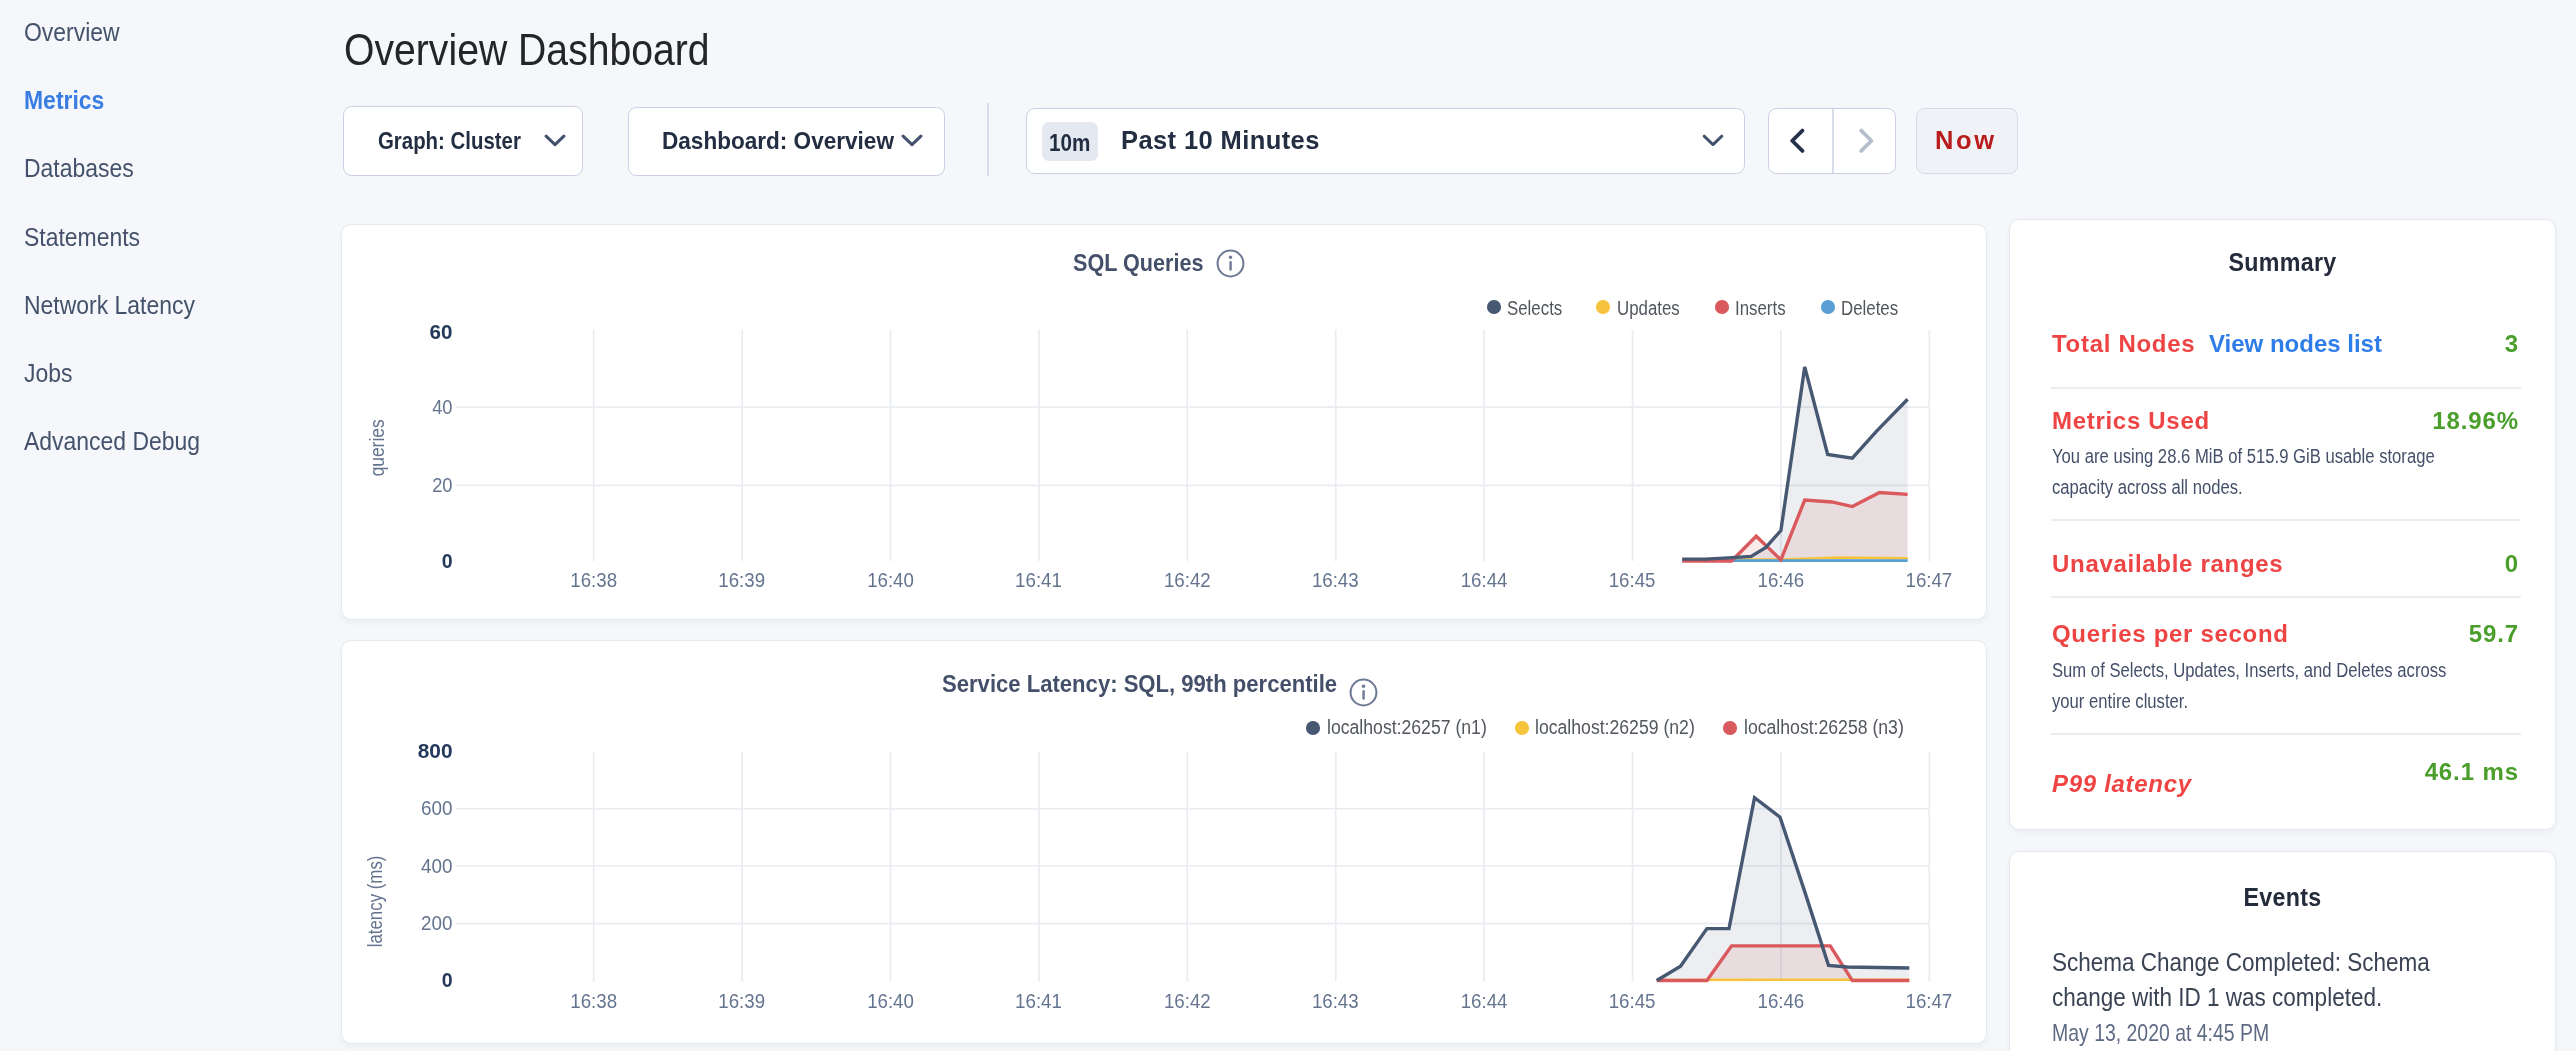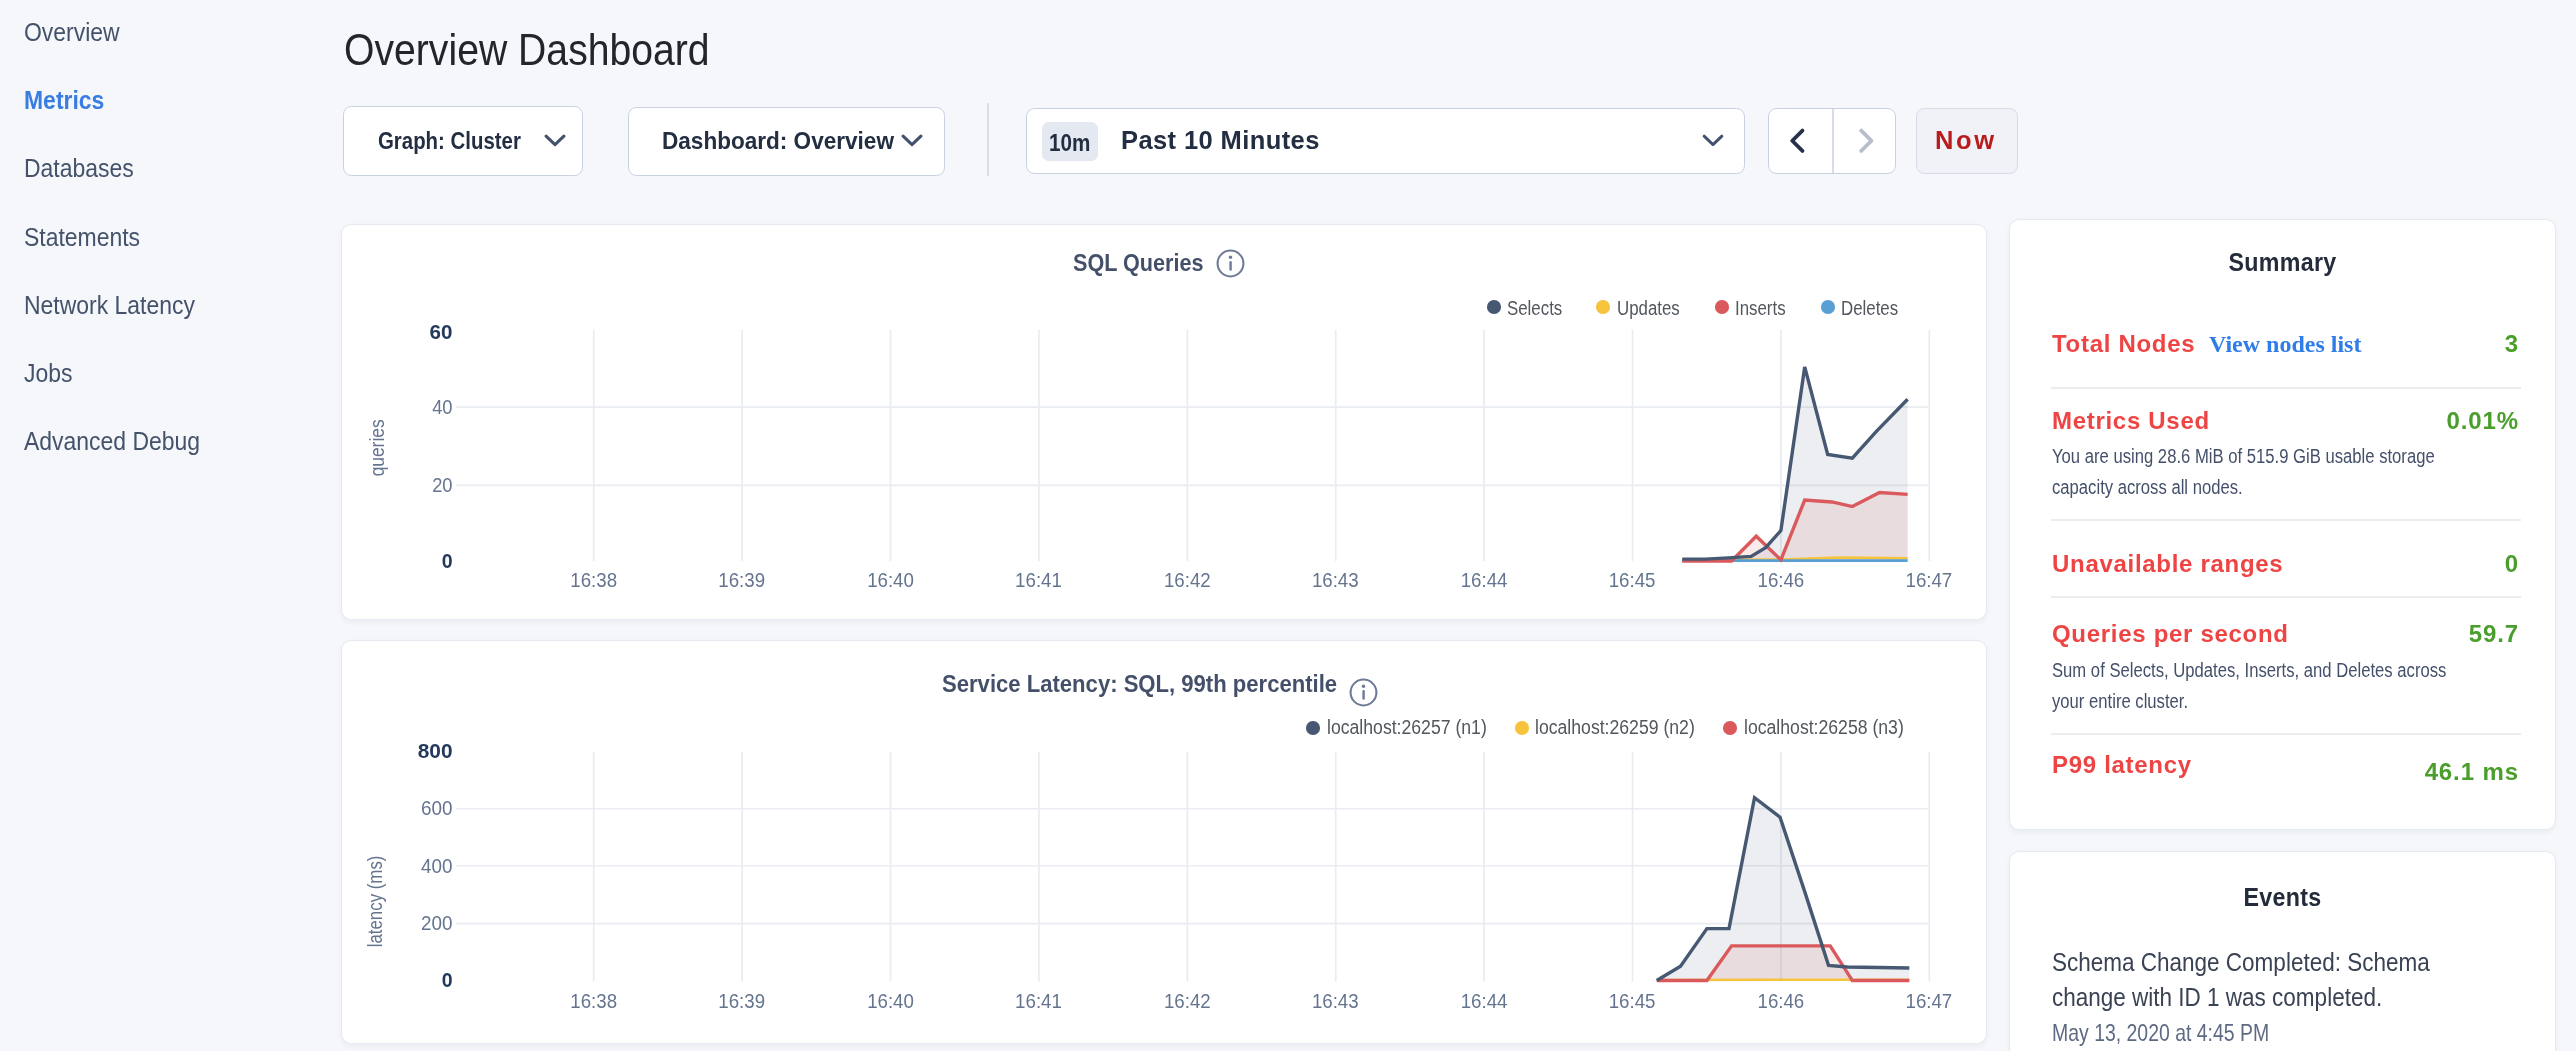--- a/index.html
+++ b/index.html
@@ -193,7 +193,7 @@
 <div class="card" style="left:2009px; top:219px; width:547px; height:611px;">
   <div class="shead" style="top:30px;">Summary</div>
   <div class="slab" style="left:42px; top:112px;">Total Nodes</div>
-  <div class="slink" style="left:199px; top:112px;font-family:Liberation Serif, serif;">View nodes list</div>
+  <div class="slink" style="left:199px; top:112px;">View nodes list</div>
   <div class="sval" style="top:112px;">3</div>
   <div class="ssep" style="top:167px;"></div>
   <div class="slab" style="left:42px; top:189px;">Metrics Used</div>

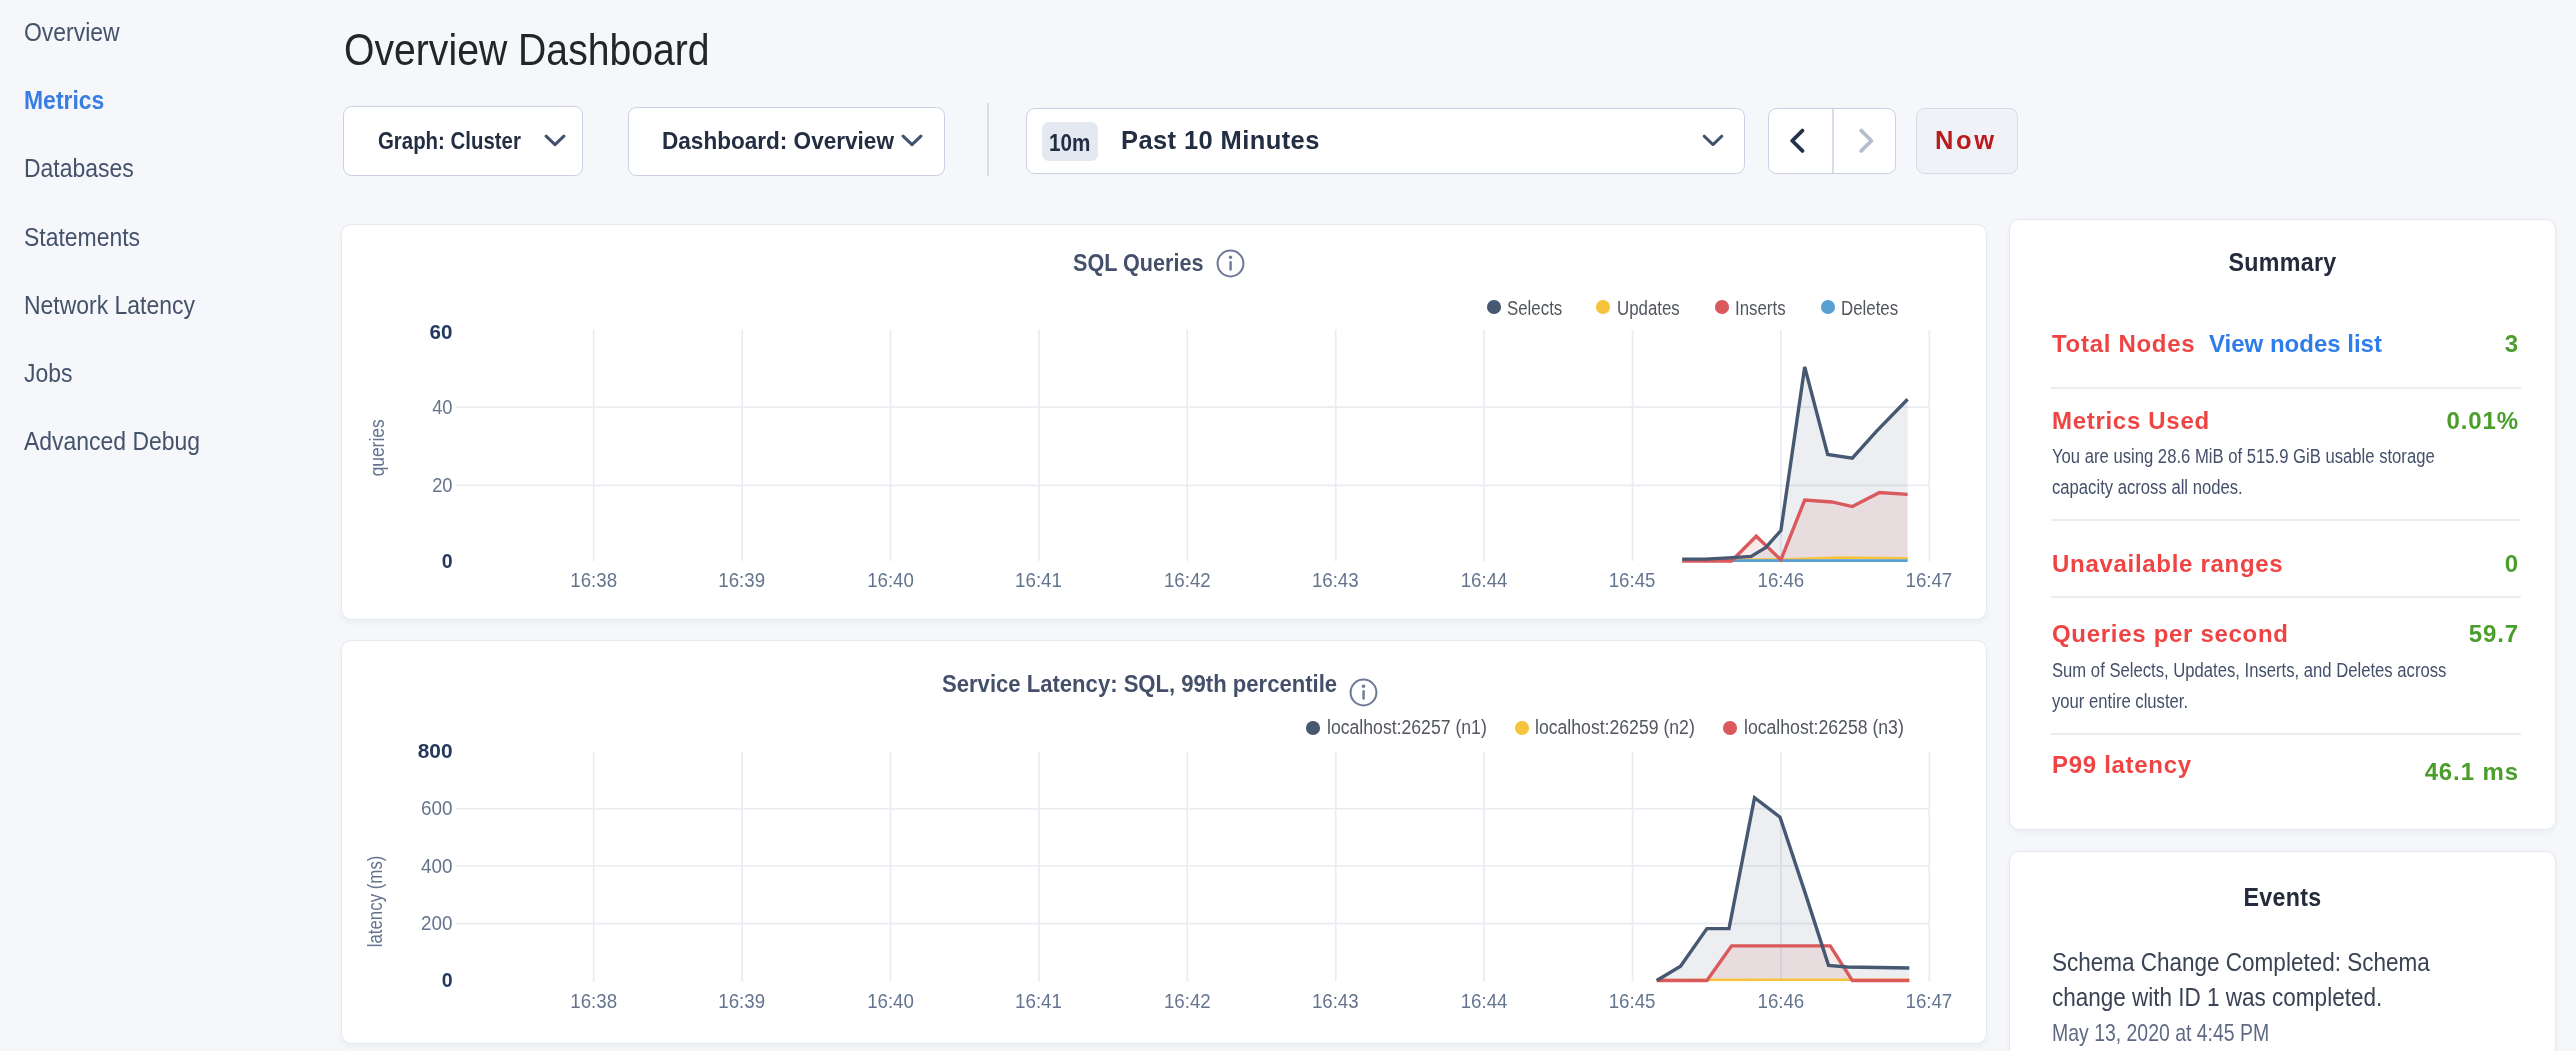--- a/index.html
+++ b/index.html
@@ -197,7 +197,7 @@
   <div class="sval" style="top:112px;">3</div>
   <div class="ssep" style="top:167px;"></div>
   <div class="slab" style="left:42px; top:189px;">Metrics Used</div>
-  <div class="sval" style="top:189px;">0.01%</div>
+  <div class="sval" style="top:189px;">18.96%</div>
   <div class="sdesc" style="left:42px; top:221px;">You are using 28.6 MiB of 515.9 GiB usable storage<br>capacity across all nodes.</div>
   <div class="ssep" style="top:299px;"></div>
   <div class="slab" style="left:42px; top:332px;">Unavailable ranges</div>

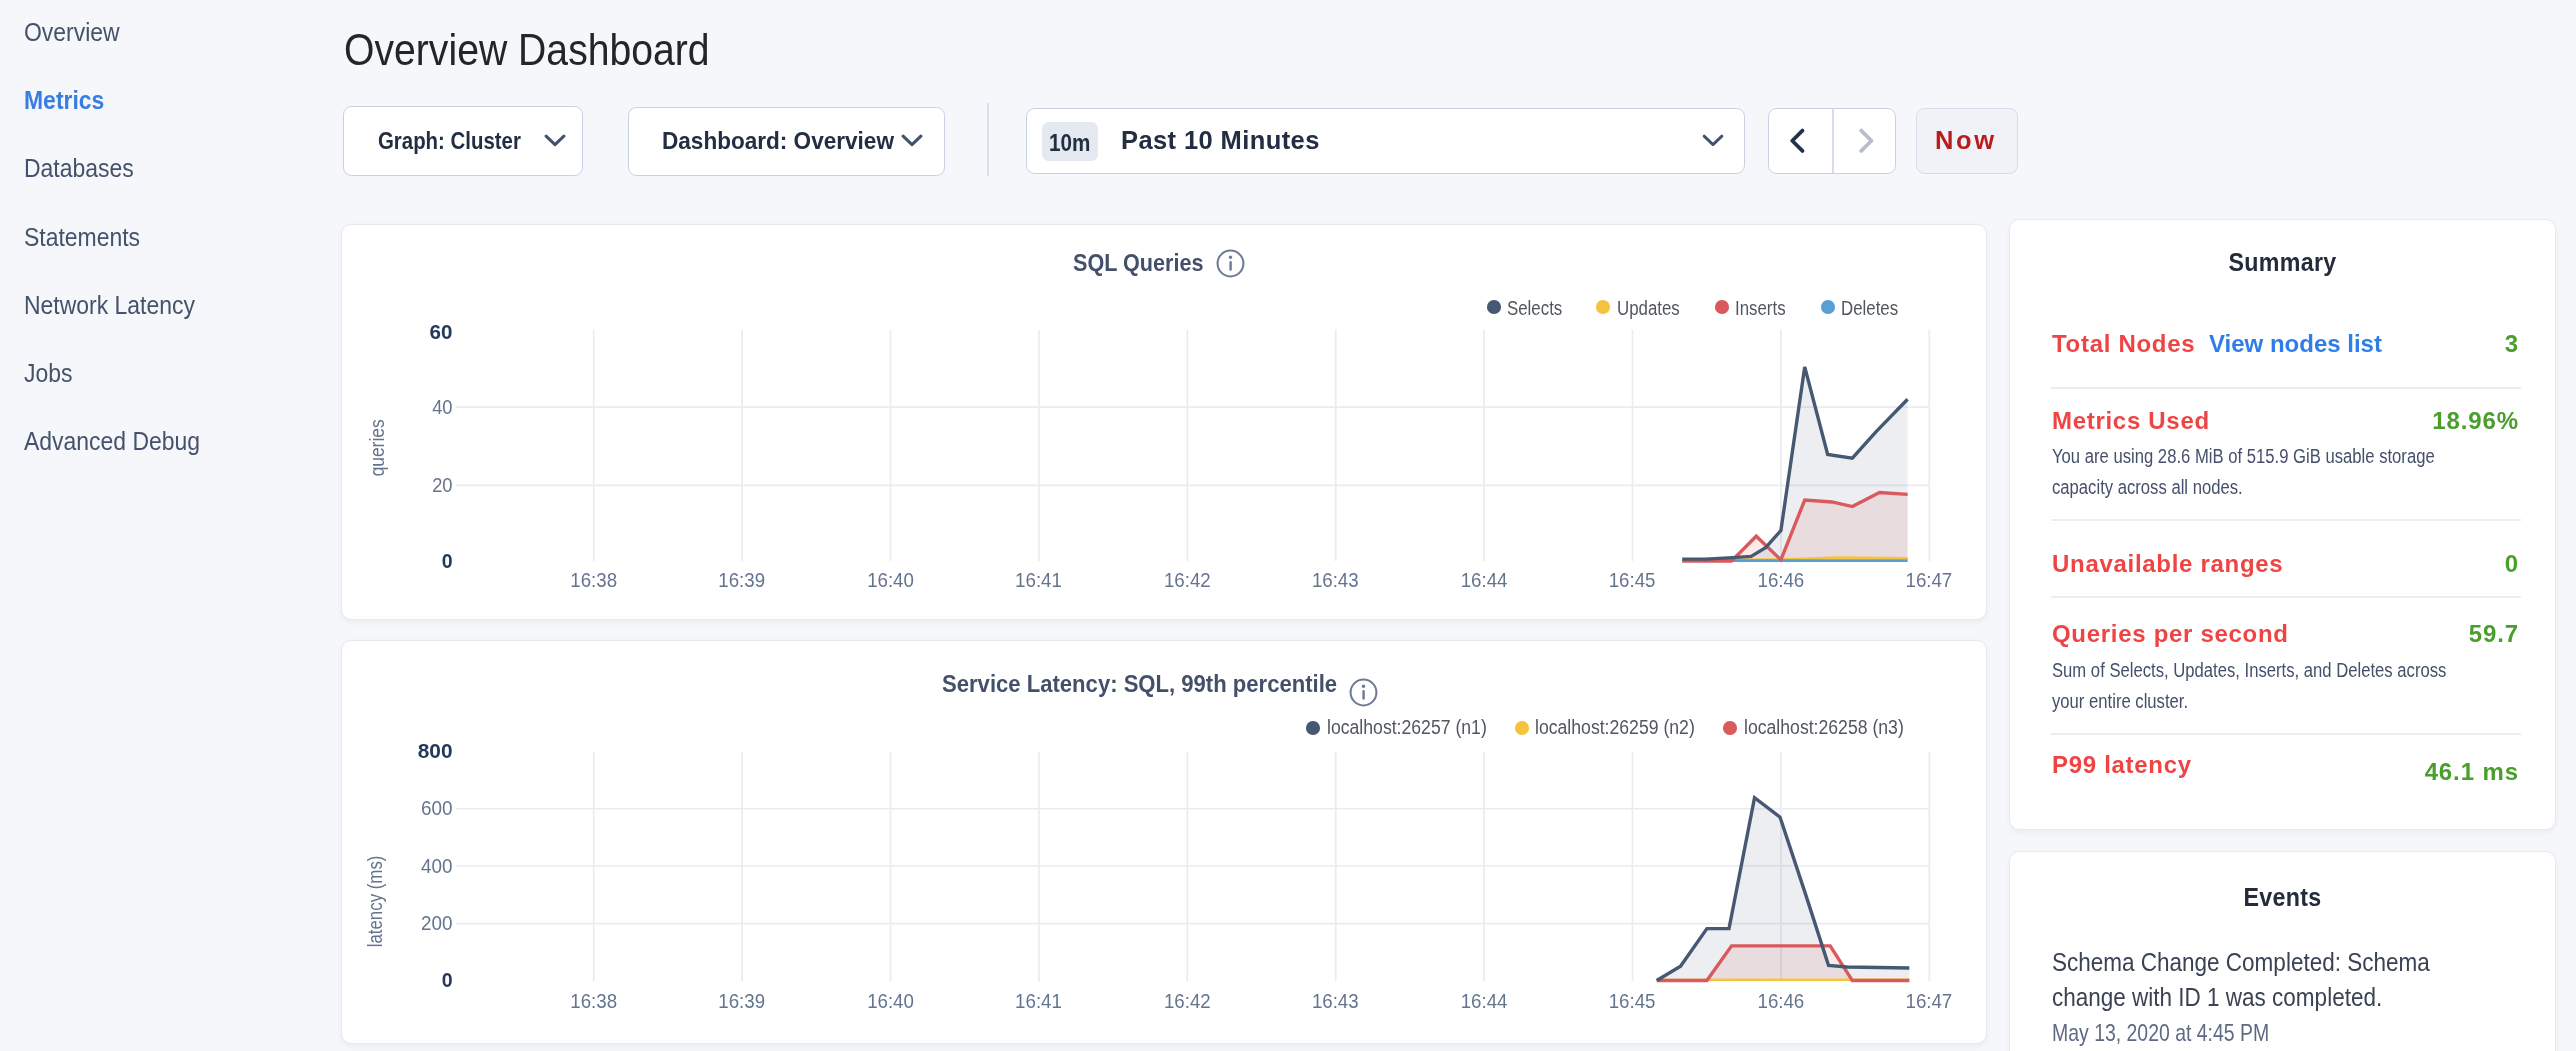--- a/index.html
+++ b/index.html
@@ -207,7 +207,7 @@
   <div class="sval" style="top:402px;">59.7</div>
   <div class="sdesc" style="left:42px; top:435px;">Sum of Selects, Updates, Inserts, and Deletes across<br>your entire cluster.</div>
   <div class="ssep" style="top:513px;"></div>
-  <div class="slab" style="left:42px; top:533px;">P99 latency</div>
+  <div class="slab" style="left:42px; top:552px;font-style:italic;">P99 latency</div>
   <div class="sval" style="top:540px;">46.1 ms</div>
 </div>
 

